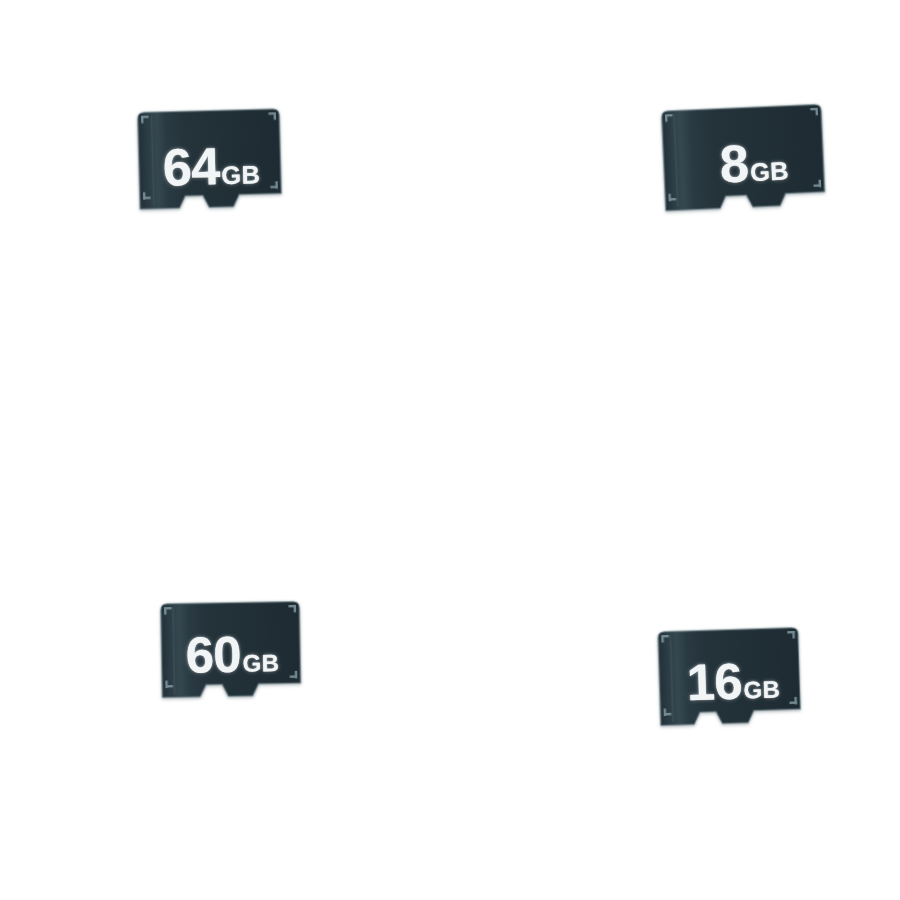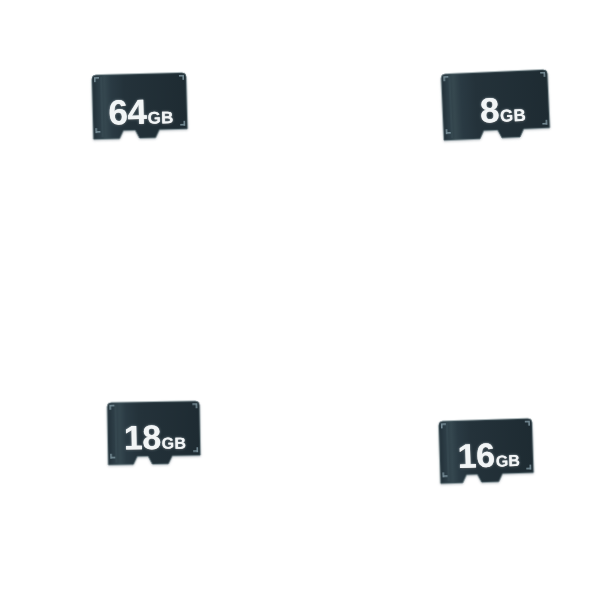--- a/index.html
+++ b/index.html
@@ -168,7 +168,7 @@
       <path d="M12,4 L12,62" stroke="#45585f" stroke-width="1.1" opacity="0.55" fill="none"></path>
     </svg>
     <div class="label sz-32" id="l2" style="left: 4px; top: 20px; width: 94px;">
-      <span class="num">18</span>
+      <span class="num">60</span>
       <span class="unit">GB</span>
     </div>
   </div>

